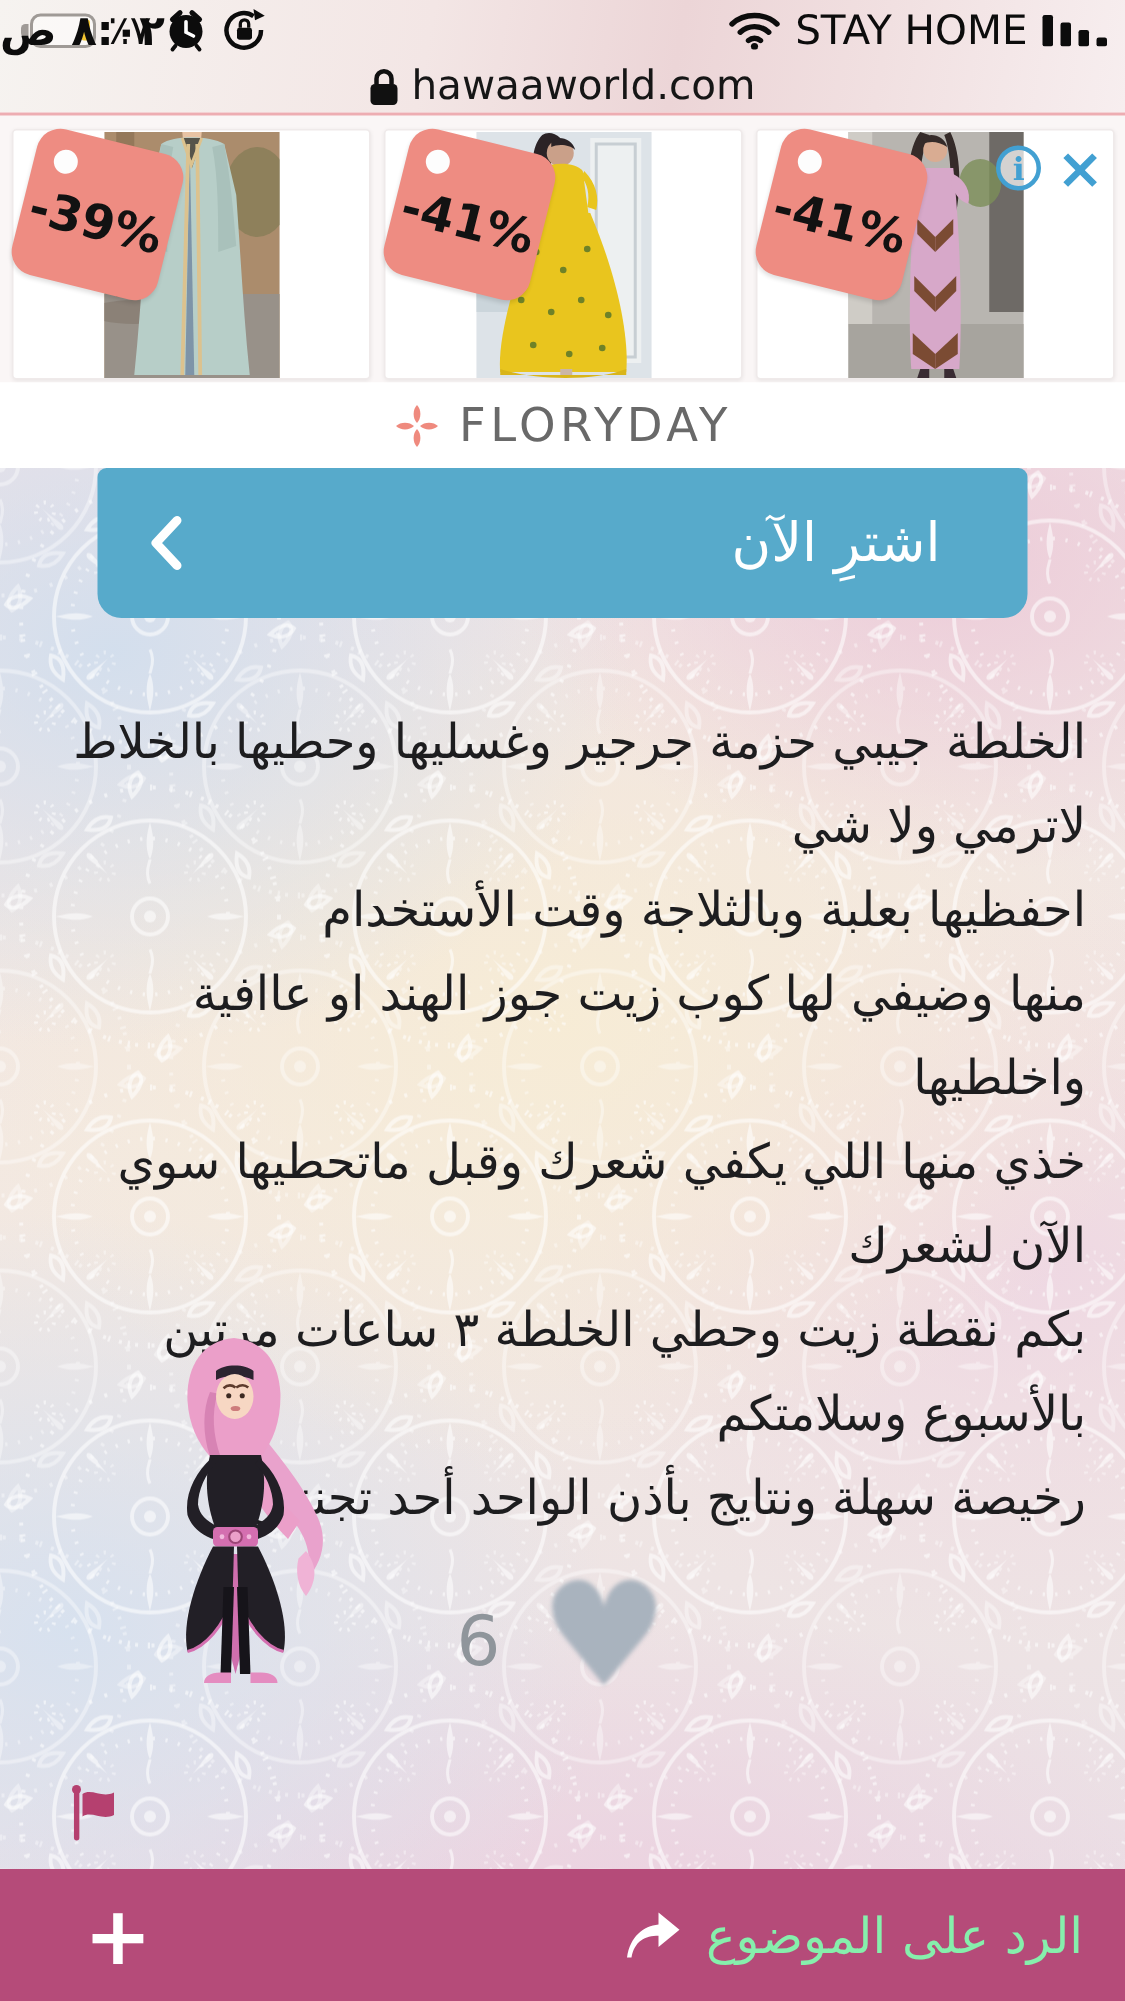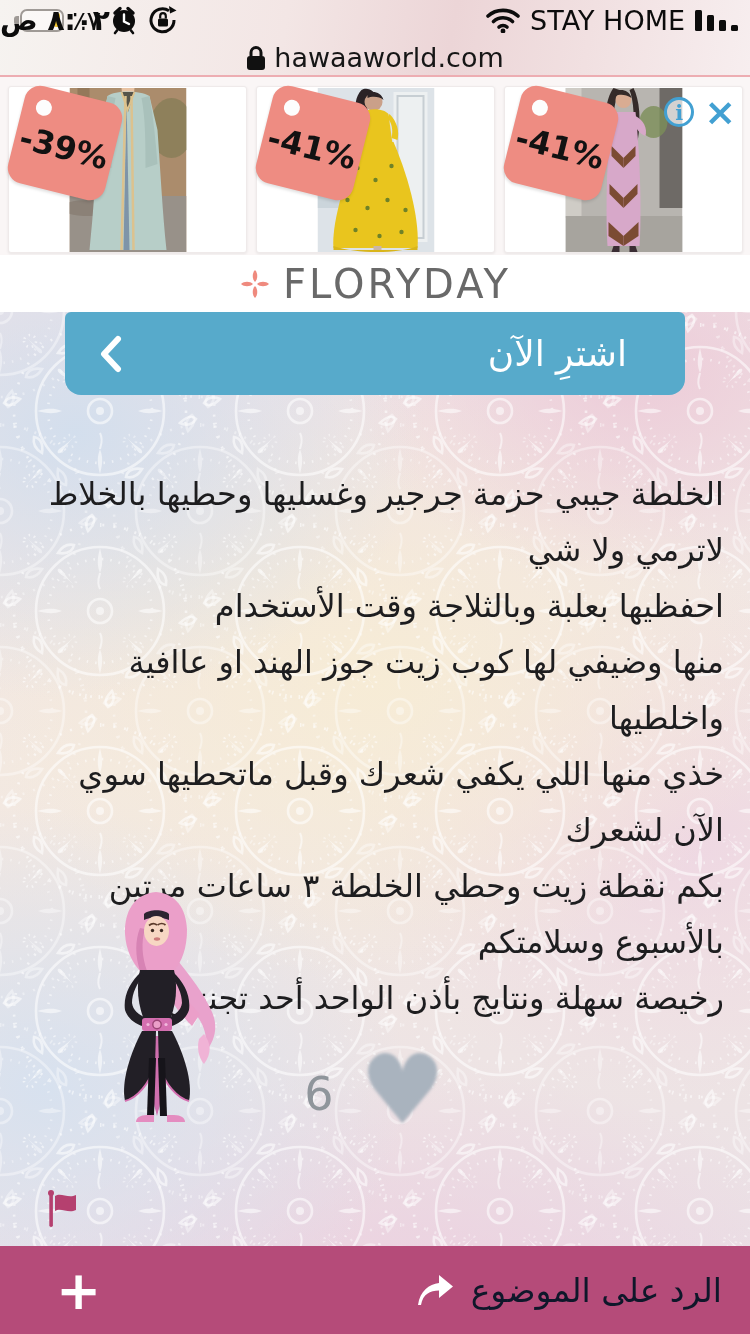--- a/index.html
+++ b/index.html
@@ -40,7 +40,7 @@
 
   .brand-row { position:absolute; top:255px; left:0; right:0; height:57px; background:#ffffff;
     display:flex; align-items:center; justify-content:center; gap:12px; }
-  .brand-text { font-size:40px; color:#696969; letter-spacing:3px; }
+  .brand-text { font-size:31px; color:#696969; letter-spacing:3px; }
 
   .cta { position:absolute; top:312px; left:65px; width:620px; height:83px; background:#57aacb;
     border-radius:6px 6px 16px 16px; display:flex; align-items:center; }

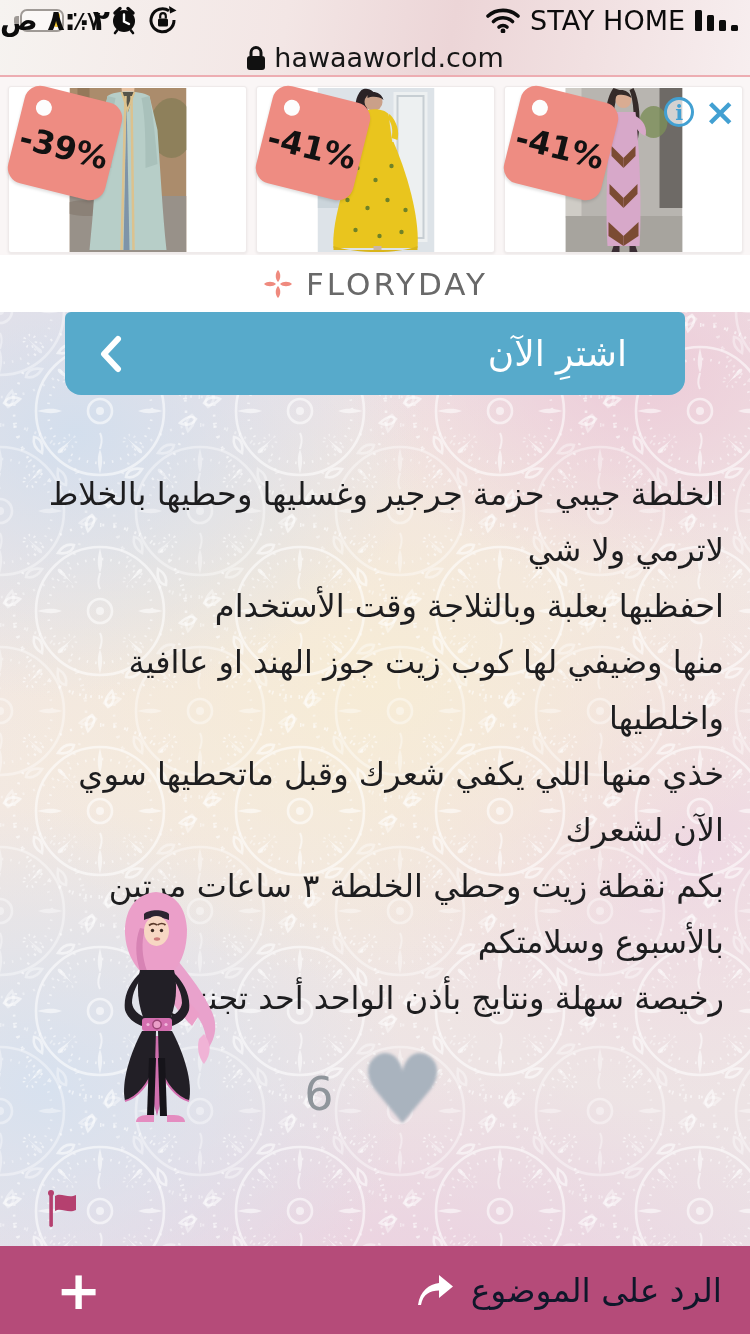--- a/index.html
+++ b/index.html
@@ -42,7 +42,7 @@
     display:flex; align-items:center; justify-content:center; gap:12px; }
   .brand-text { font-size:31px; color:#696969; letter-spacing:3px; }
 
-  .cta { position:absolute; top:312px; left:65px; width:620px; height:83px; background:#57aacb;
+  .cta { position:absolute; top:312px; left:65px; width:620px; height:100px; background:#57aacb;
     border-radius:6px 6px 16px 16px; display:flex; align-items:center; }
   .cta-label { position:absolute; right:58px; top:0; height:100%; display:flex; align-items:center;
     color:#ffffff; font-size:36px; }

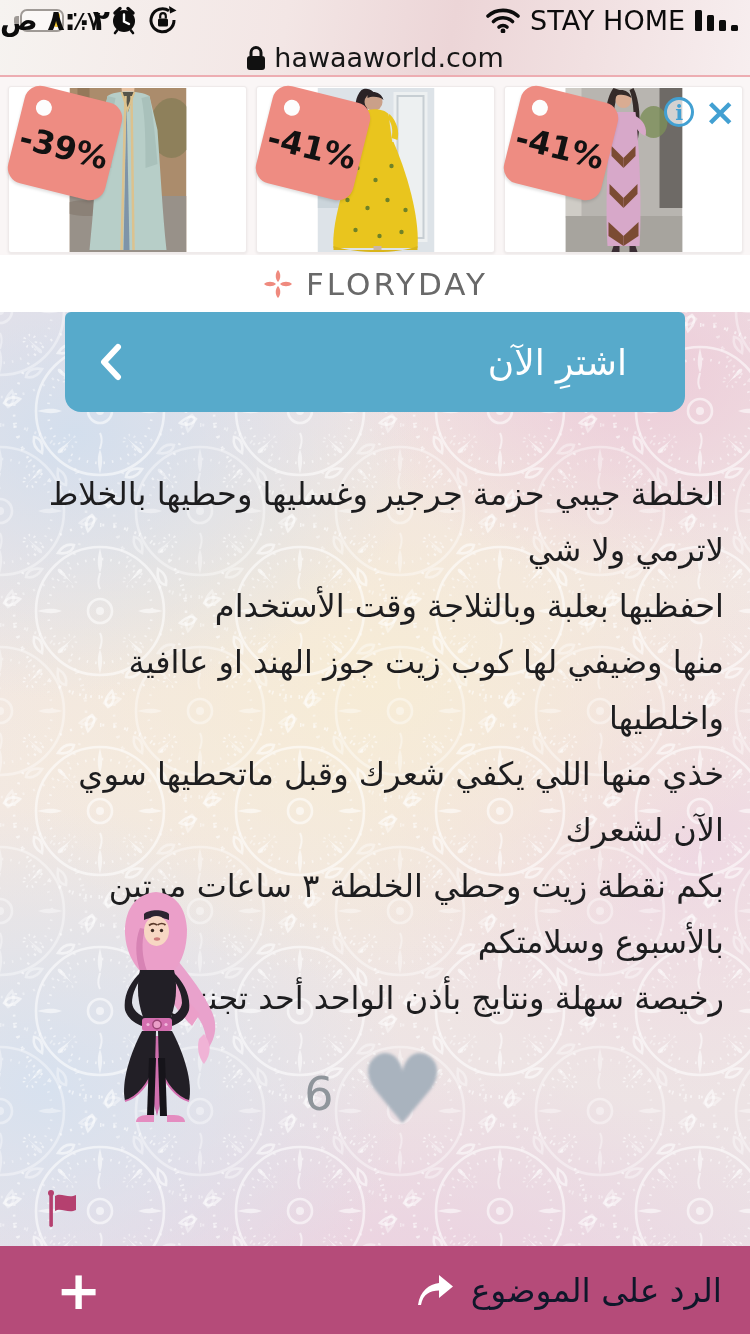--- a/index.html
+++ b/index.html
@@ -78,7 +78,7 @@
   .plus-btn { position:absolute; left:56px; top:0; height:88px; display:flex; align-items:center;
     color:#ffffff; font-size:54px; font-weight:bold; }
   .reply-btn { position:absolute; right:28px; top:0; height:88px; display:flex; align-items:center; gap:16px; }
-  .reply-label { color:#0f172a; font-size:33px; direction:rtl; }
+  .reply-label { color:#86efac; font-size:33px; direction:rtl; }
 </style>
 </head>
 <body>

